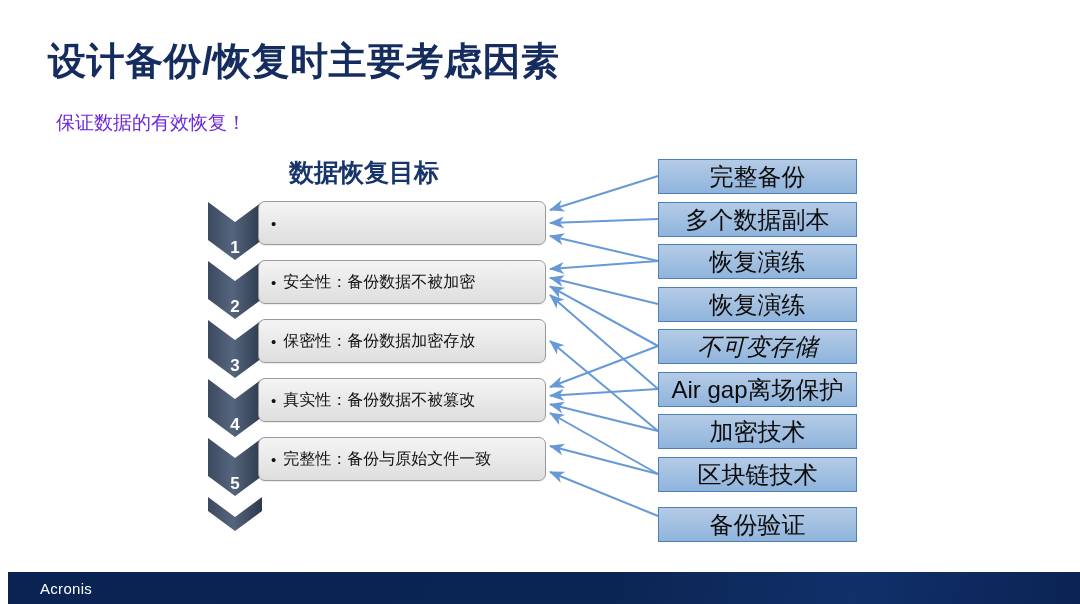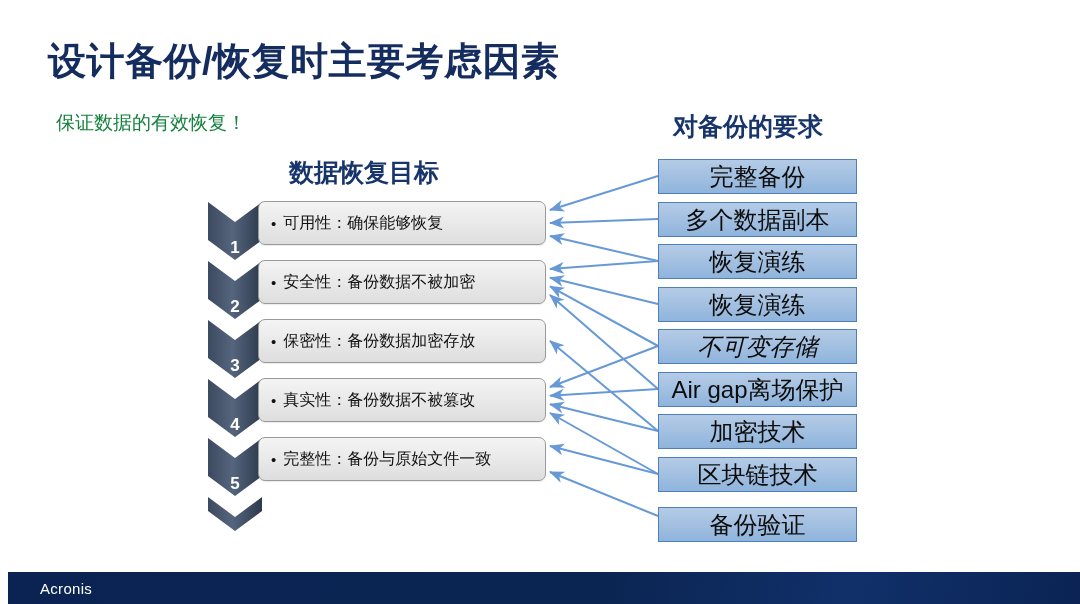--- a/index.html
+++ b/index.html
@@ -42,7 +42,7 @@
     top: 110px;
     font-size: 19px;
     font-weight: normal;
-    color: #15803d;
+    color: #6d28d9;
     white-space: nowrap;
   }
 

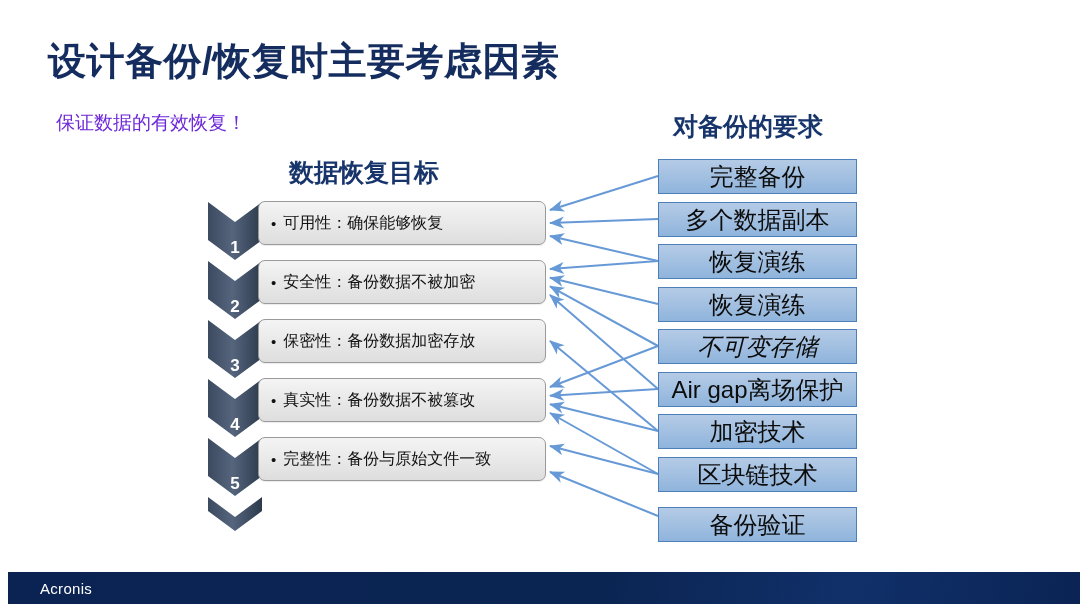--- a/index.html
+++ b/index.html
@@ -174,7 +174,6 @@
   <div id="subtitle">保证数据的有效恢复！</div>
 
   <div id="heading-left" class="col-heading">数据恢复目标</div>
-  <div id="heading-right" class="col-heading">对备份的要求</div>
 
   <svg id="connectors" viewBox="0 0 1080 604">
     <defs>

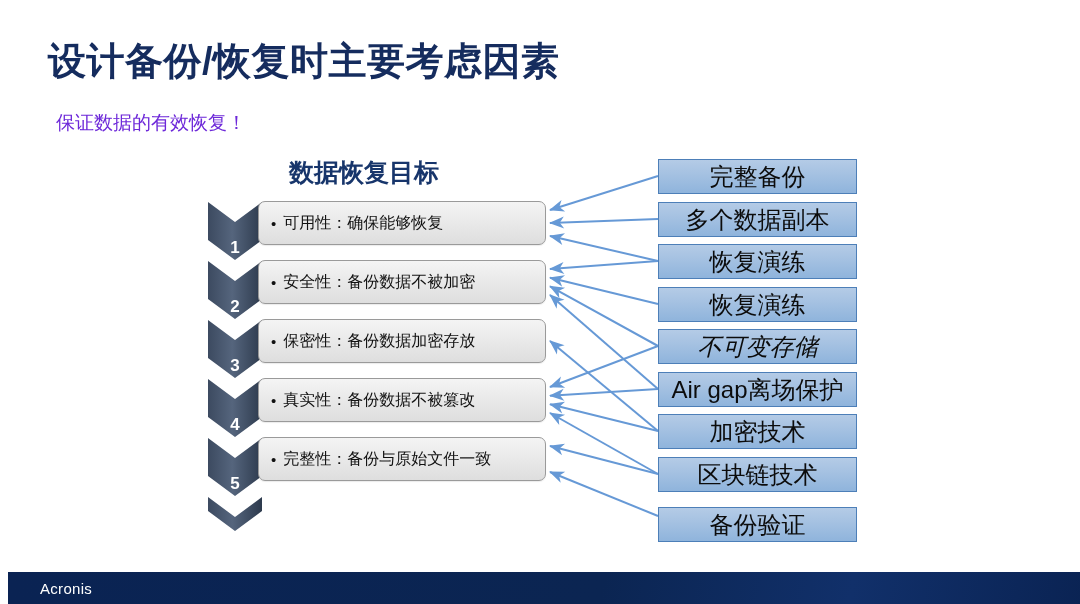--- a/index.html
+++ b/index.html
@@ -216,7 +216,6 @@
         </div>
         <div class="goal-box">
           <span class="goal-bullet">•</span>
-          <span>可用性：确保能够恢复</span>
         </div>
       </div>
       <div class="goal-row" style="top: 59px;">

